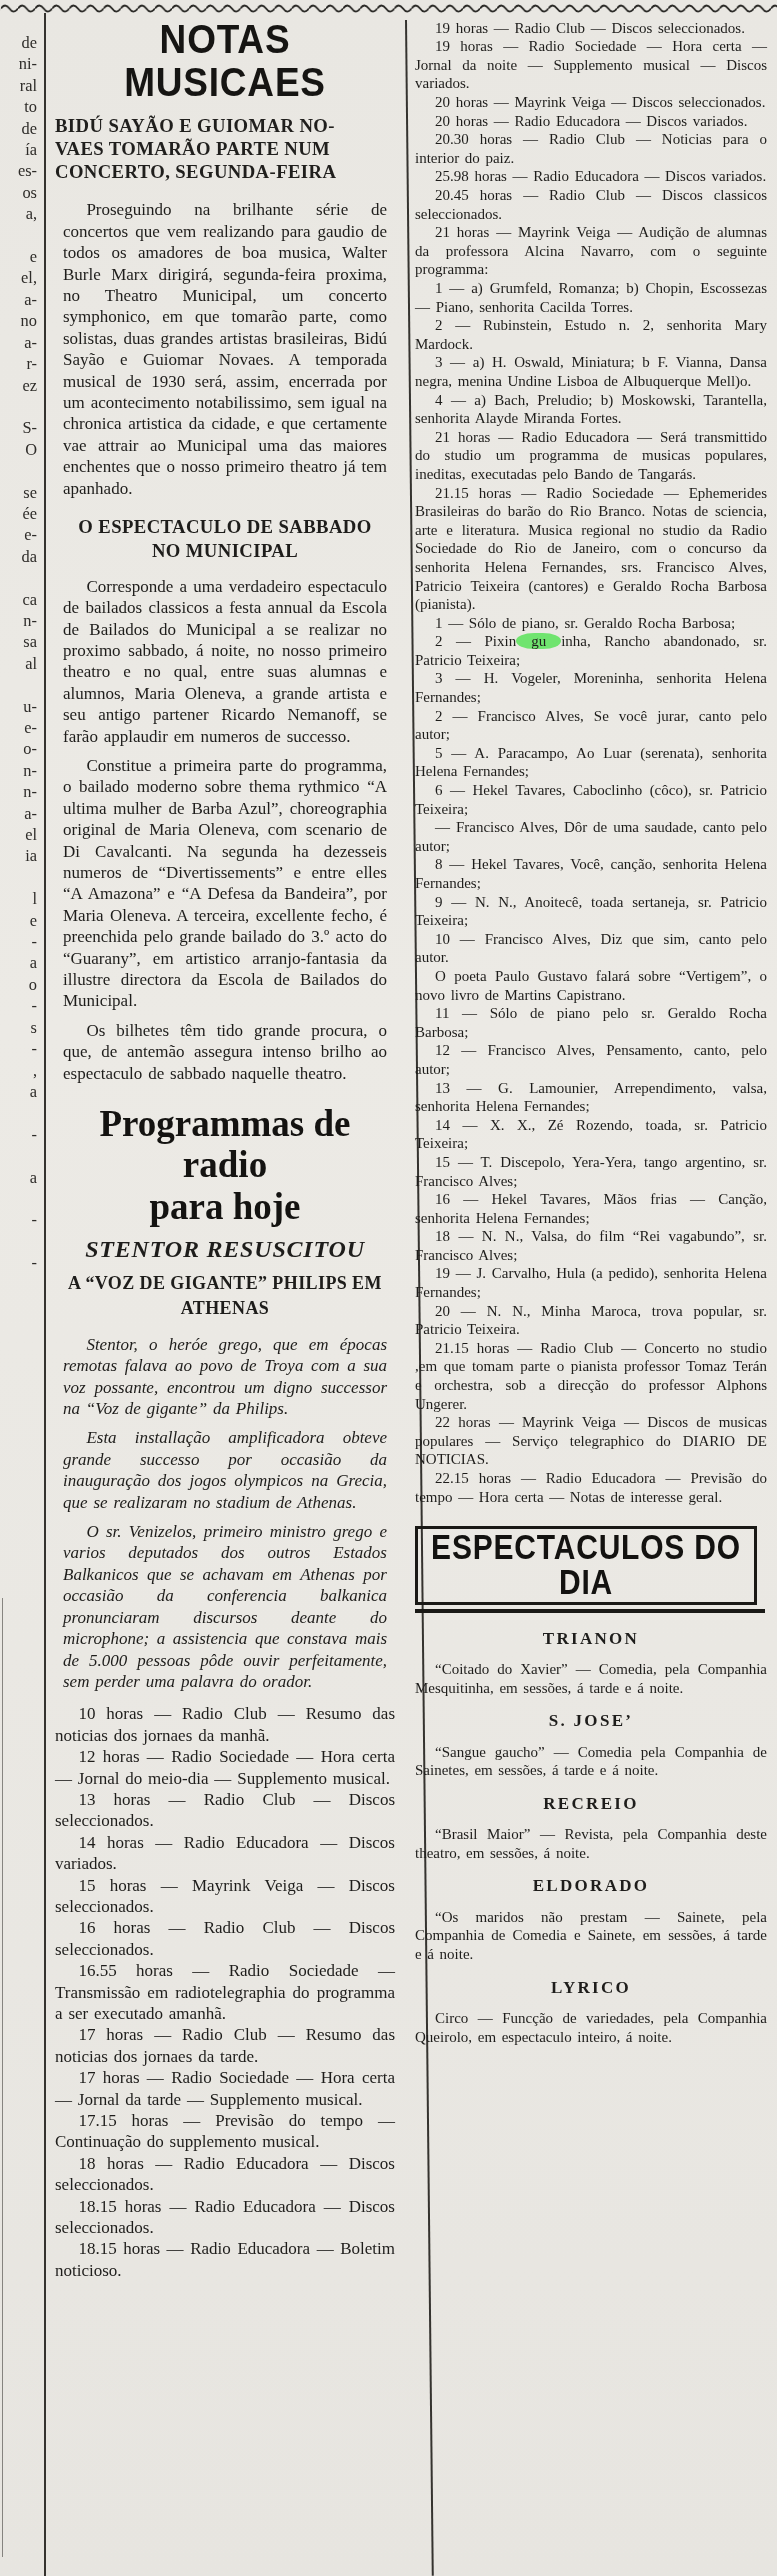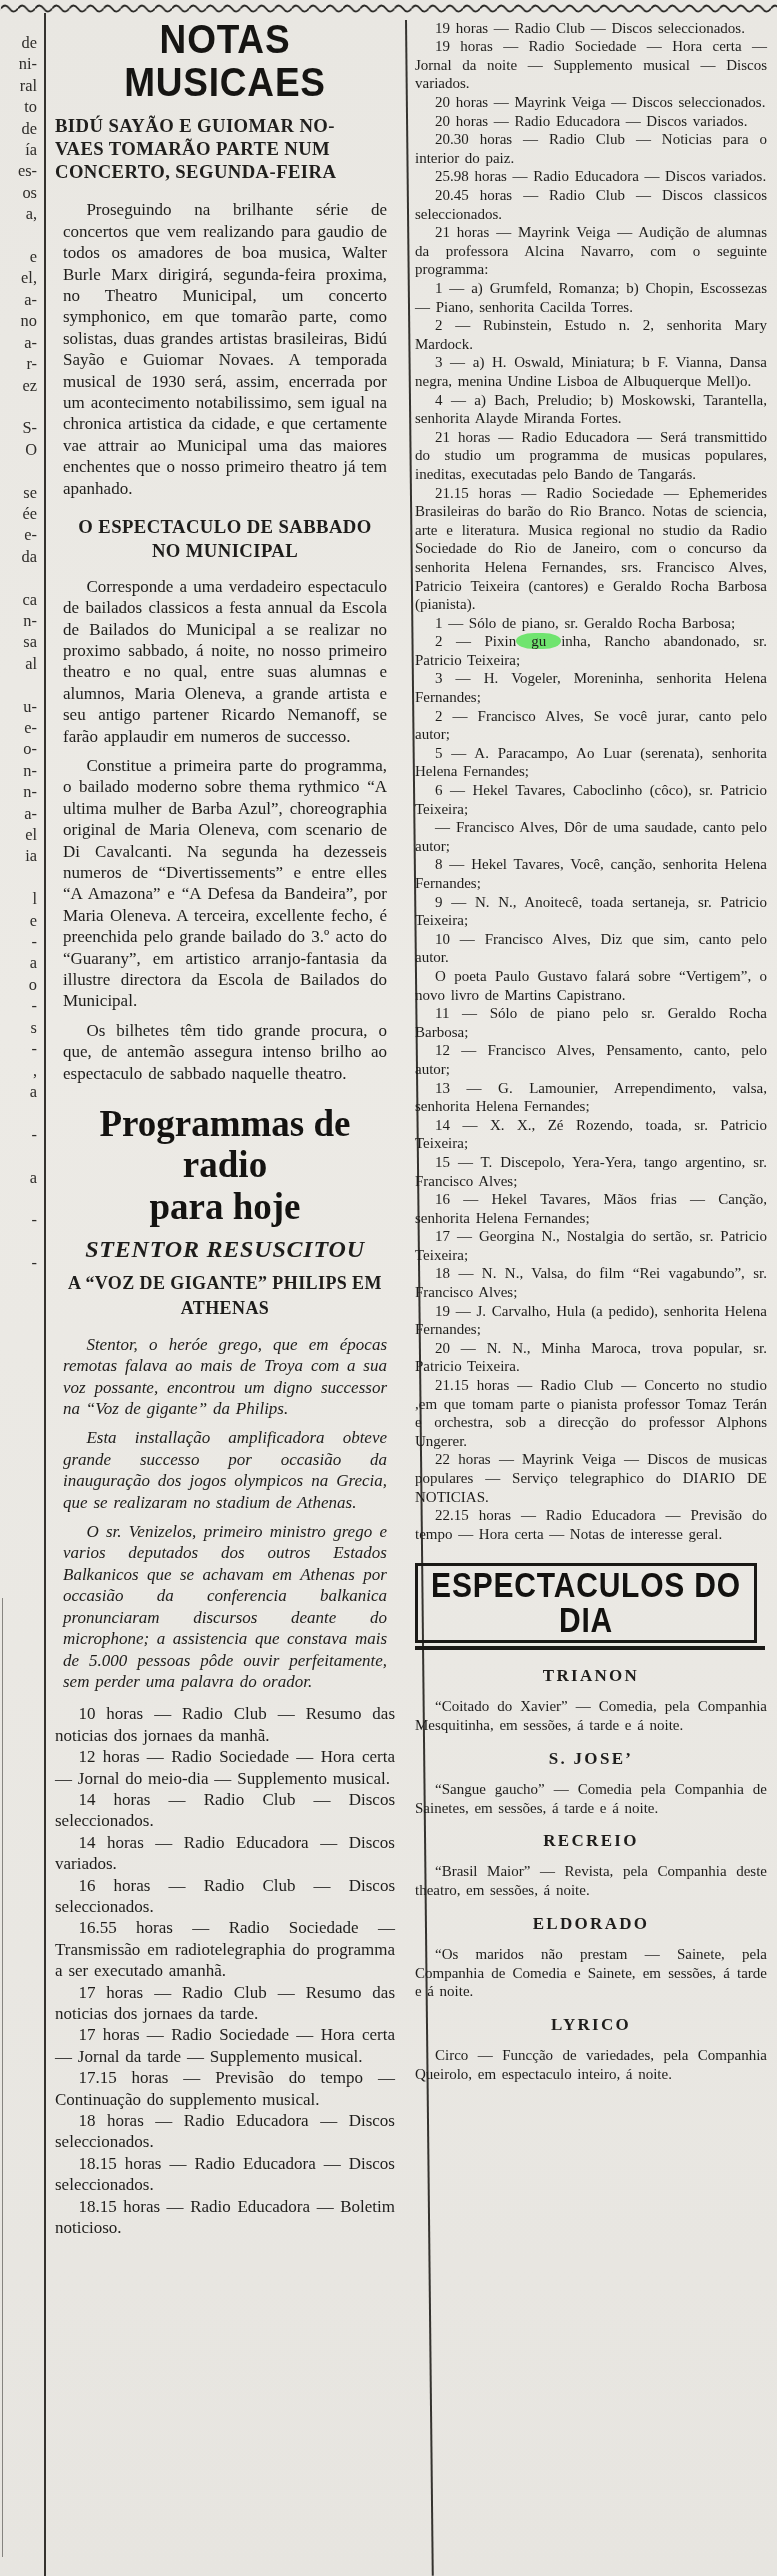--- a/index.html
+++ b/index.html
@@ -292,7 +292,6 @@
 
         <p class="rbody rind">16 — Hekel Tavares, Mãos frias — Canção, senhorita Helena Fernandes;</p>
 
-        <p class="rbody rind">17 — Georgina N., Nostalgia do sertão, sr. Patricio Teixeira;</p>
 
         <p class="rbody rind">18 — N. N., Valsa, do film “Rei vagabundo”, sr. Francisco Alves;</p>
 

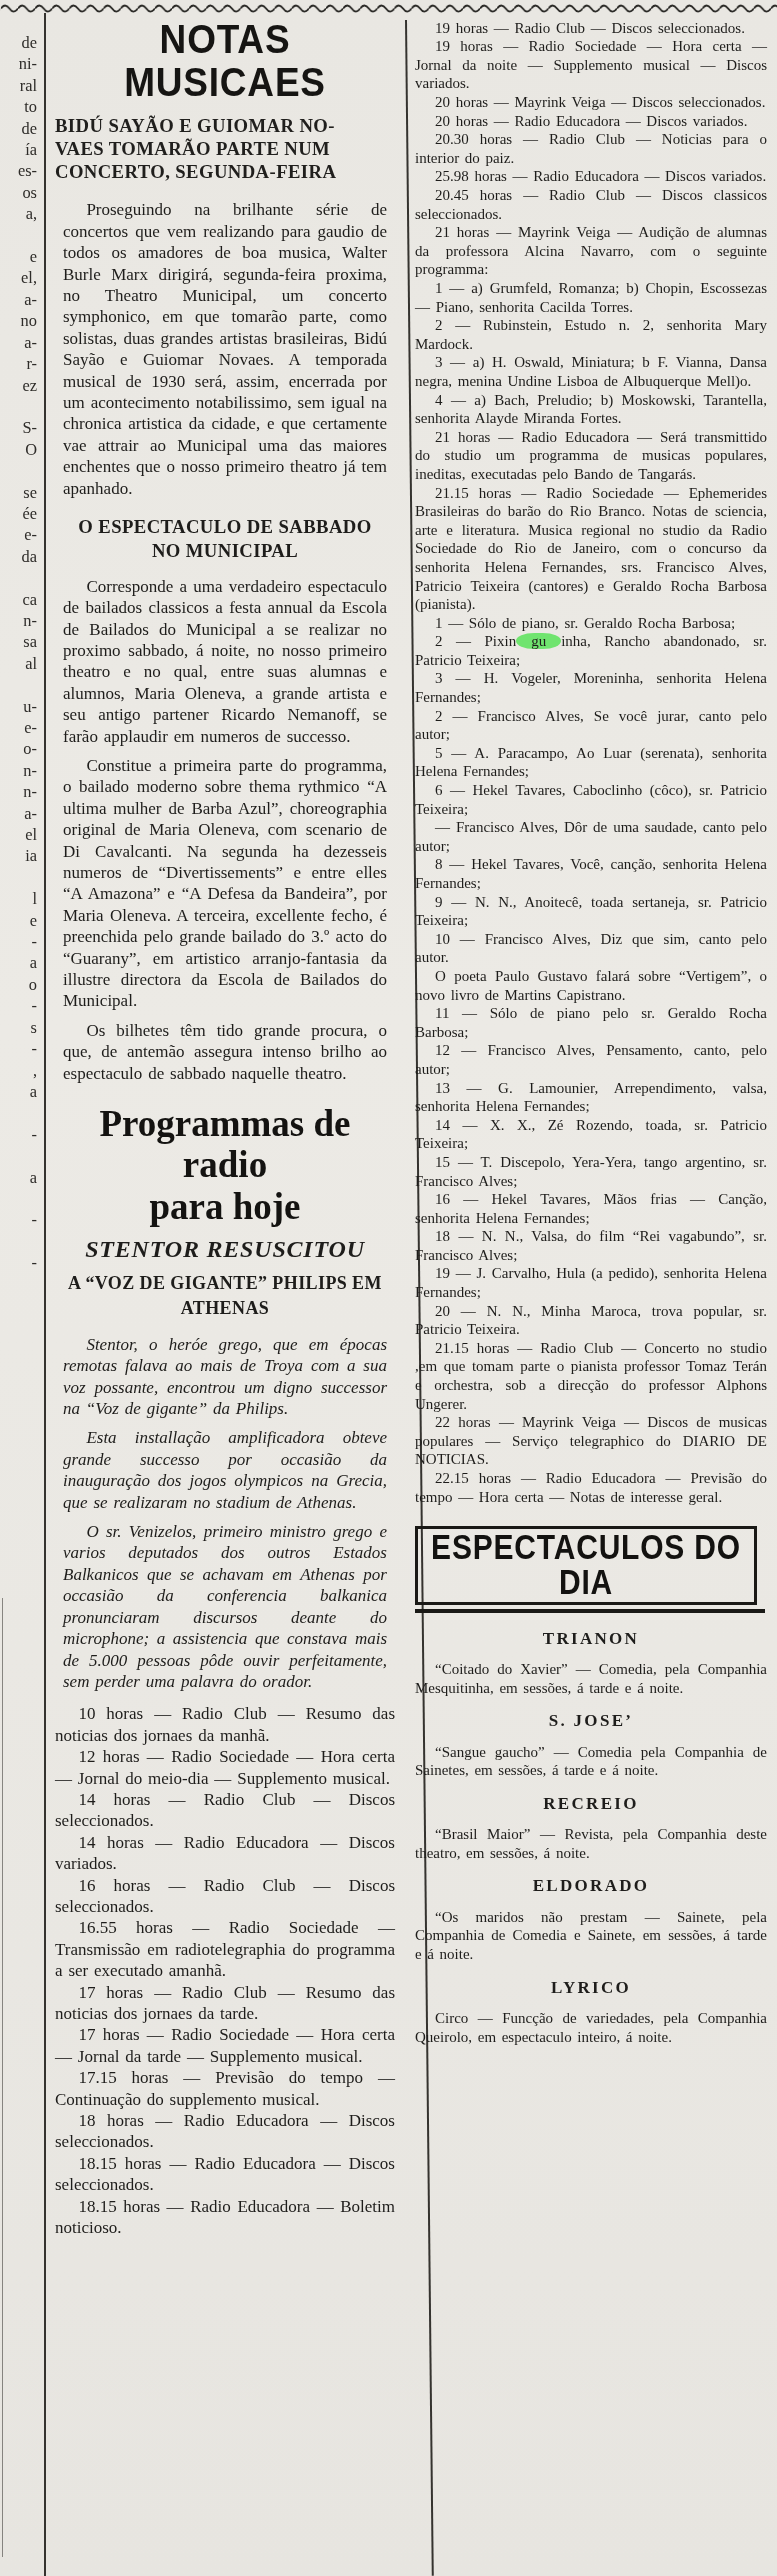--- a/index.html
+++ b/index.html
@@ -186,7 +186,7 @@
 
     <div>
 
-        <p class="body ind it">Stentor, o heróe grego, que em épocas remotas falava ao mais de Troya com a sua voz possante, encontrou um digno successor na “Voz de gigante” da Philips.</p>
+        <p class="body ind it">Stentor, o heróe grego, que em épocas remotas falava ao povo de Troya com a sua voz possante, encontrou um digno successor na “Voz de gigante” da Philips.</p>
 
         <p class="body ind it">Esta installação amplificadora obteve grande successo por occasião da inauguração dos jogos olympicos na Grecia, que se realizaram no stadium de Athenas.</p>
 

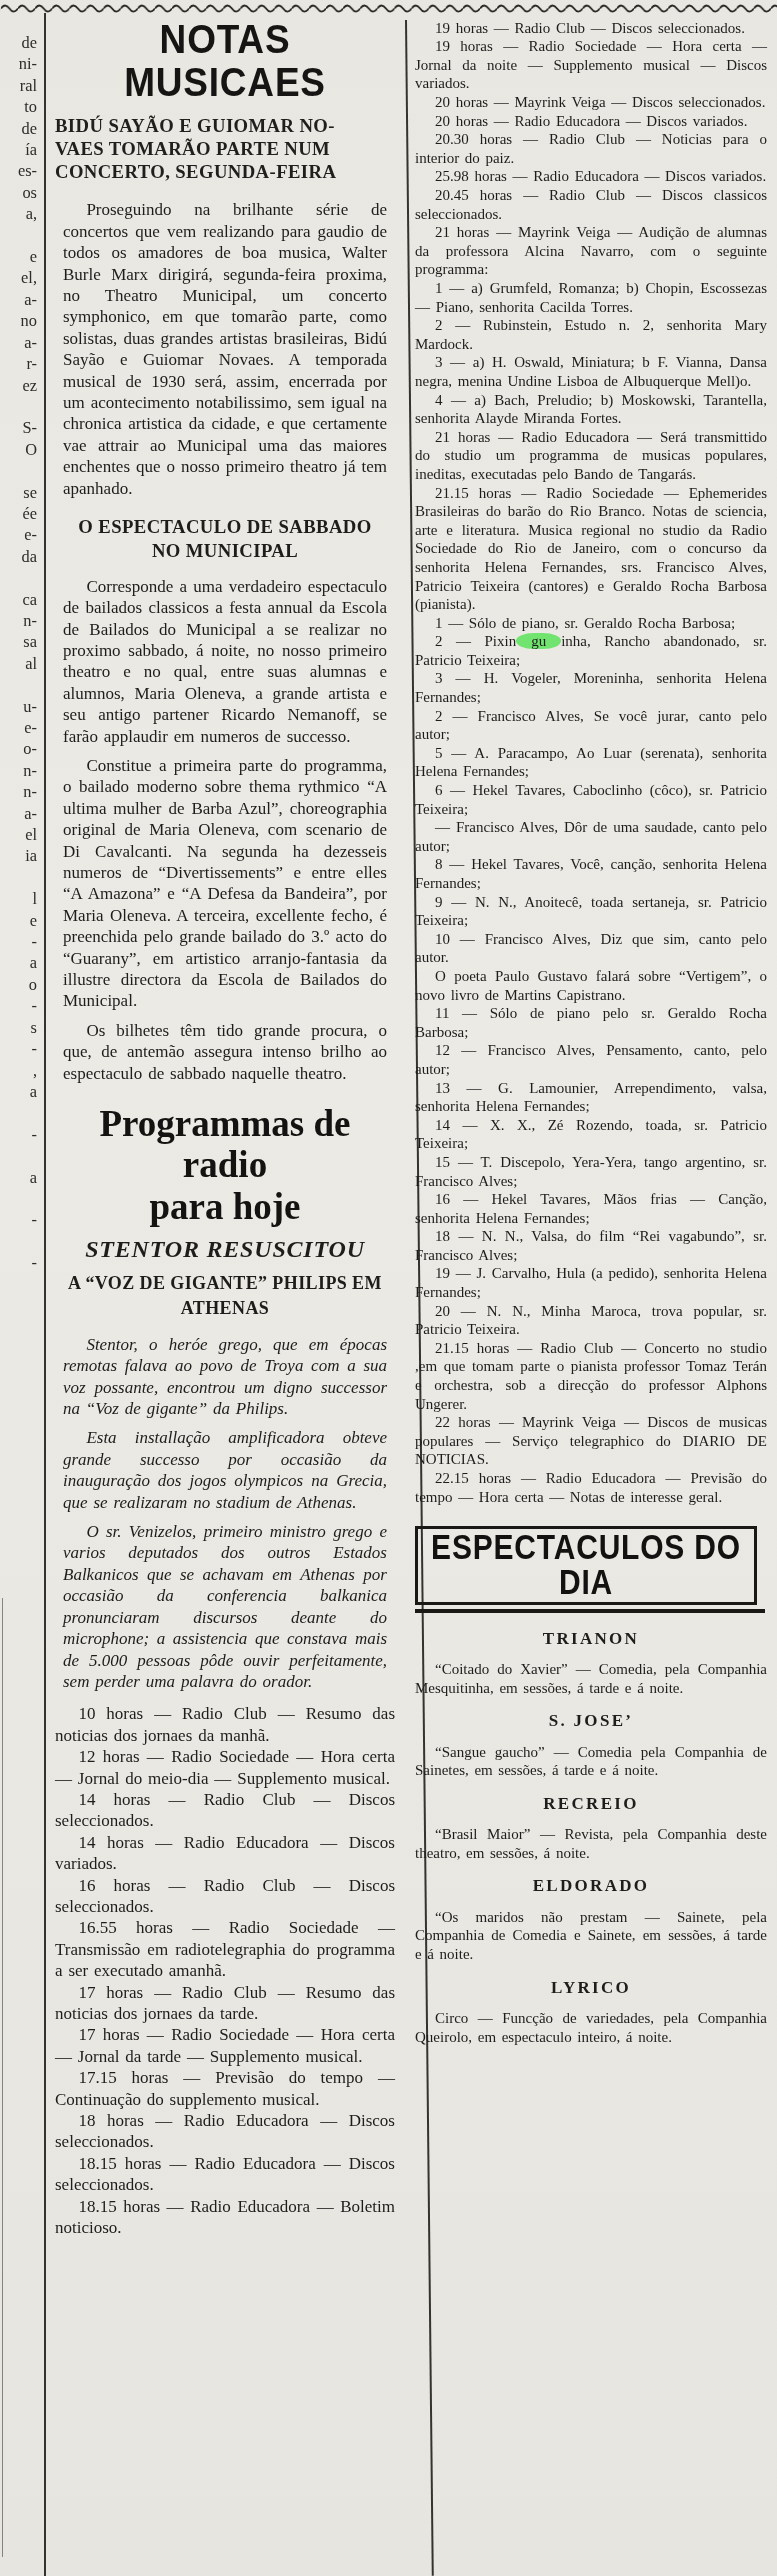--- a/index.html
+++ b/index.html
@@ -199,7 +199,7 @@
 
         <p class="body ind">12 horas — Radio Sociedade — Hora certa — Jornal do meio-dia — Supplemento musical.</p>
 
-        <p class="body ind">14 horas — Radio Club — Discos seleccionados.</p>
+        <p class="body ind">13 horas — Radio Club — Discos seleccionados.</p>
 
         <p class="body ind">14 horas — Radio Educadora — Discos variados.</p>
 

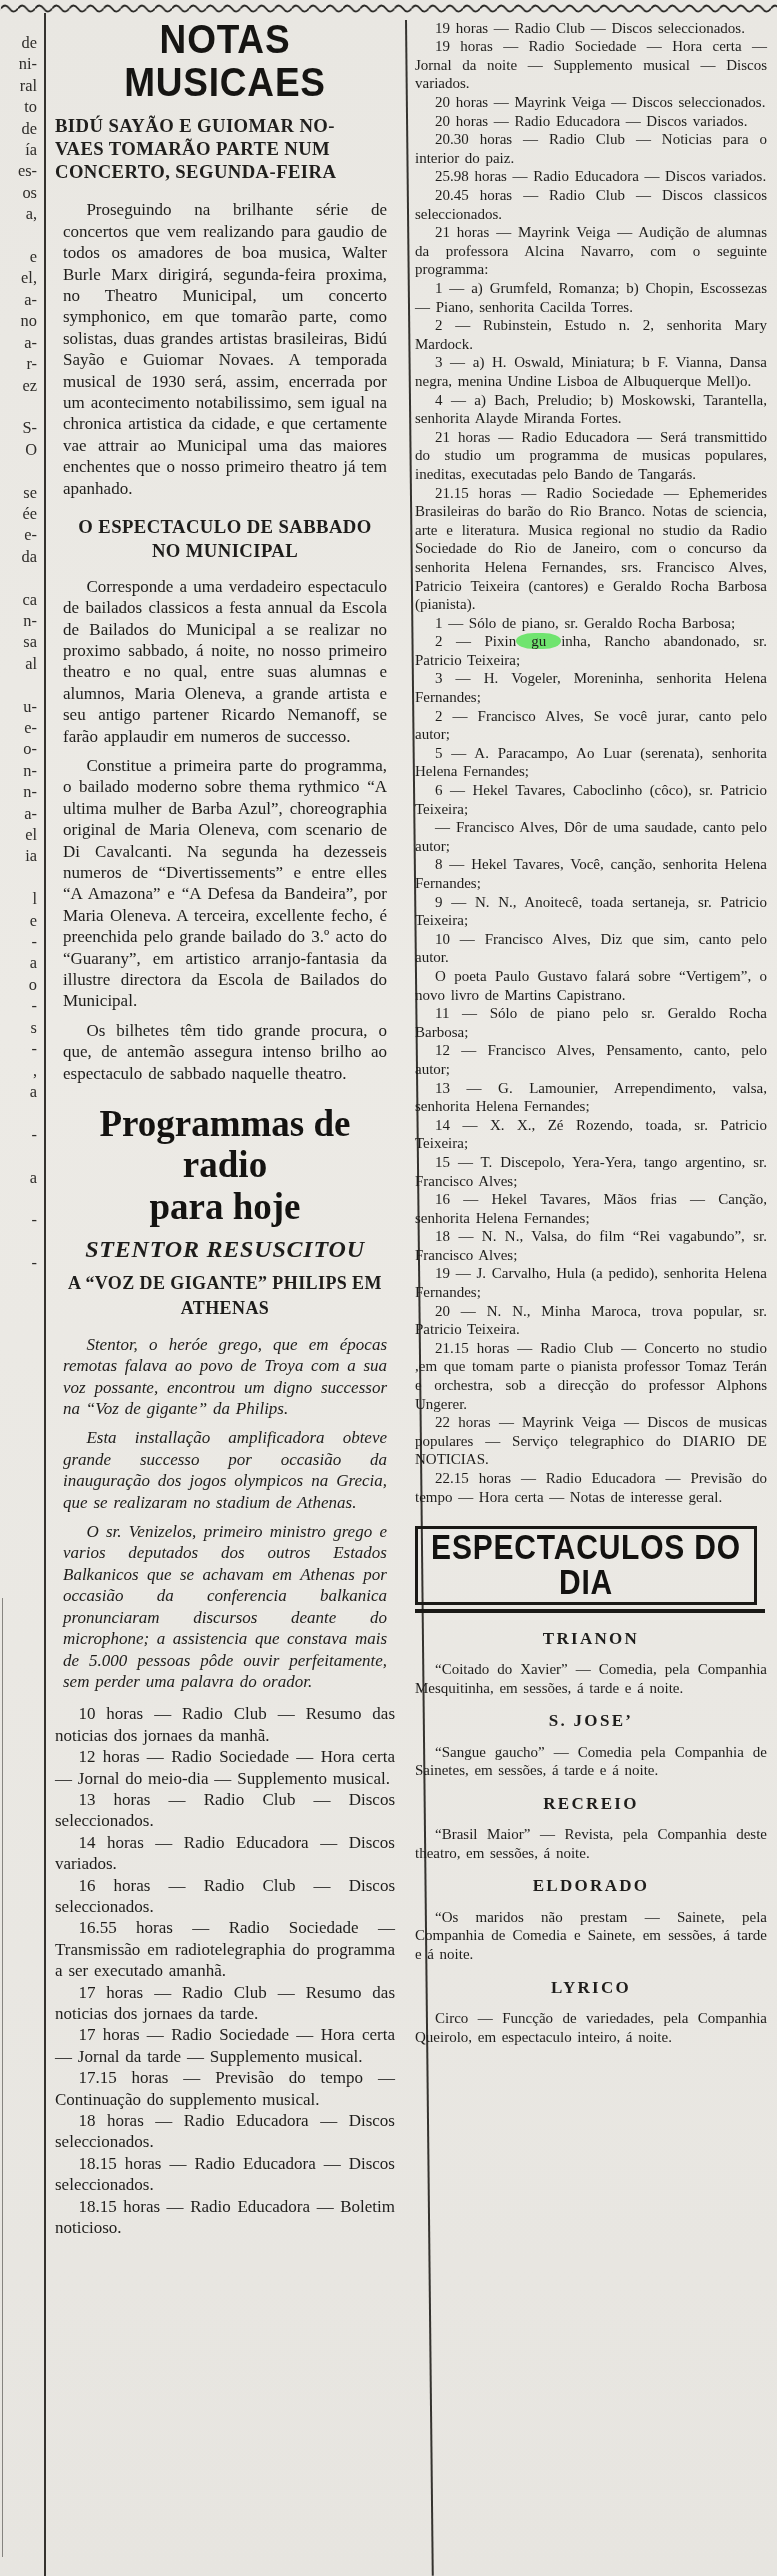--- a/index.html
+++ b/index.html
@@ -203,6 +203,7 @@
 
         <p class="body ind">14 horas — Radio Educadora — Discos variados.</p>
 
+        <p class="body ind">15 horas — Mayrink Veiga — Discos seleccionados.</p>
 
         <p class="body ind">16 horas — Radio Club — Discos seleccionados.</p>
 

